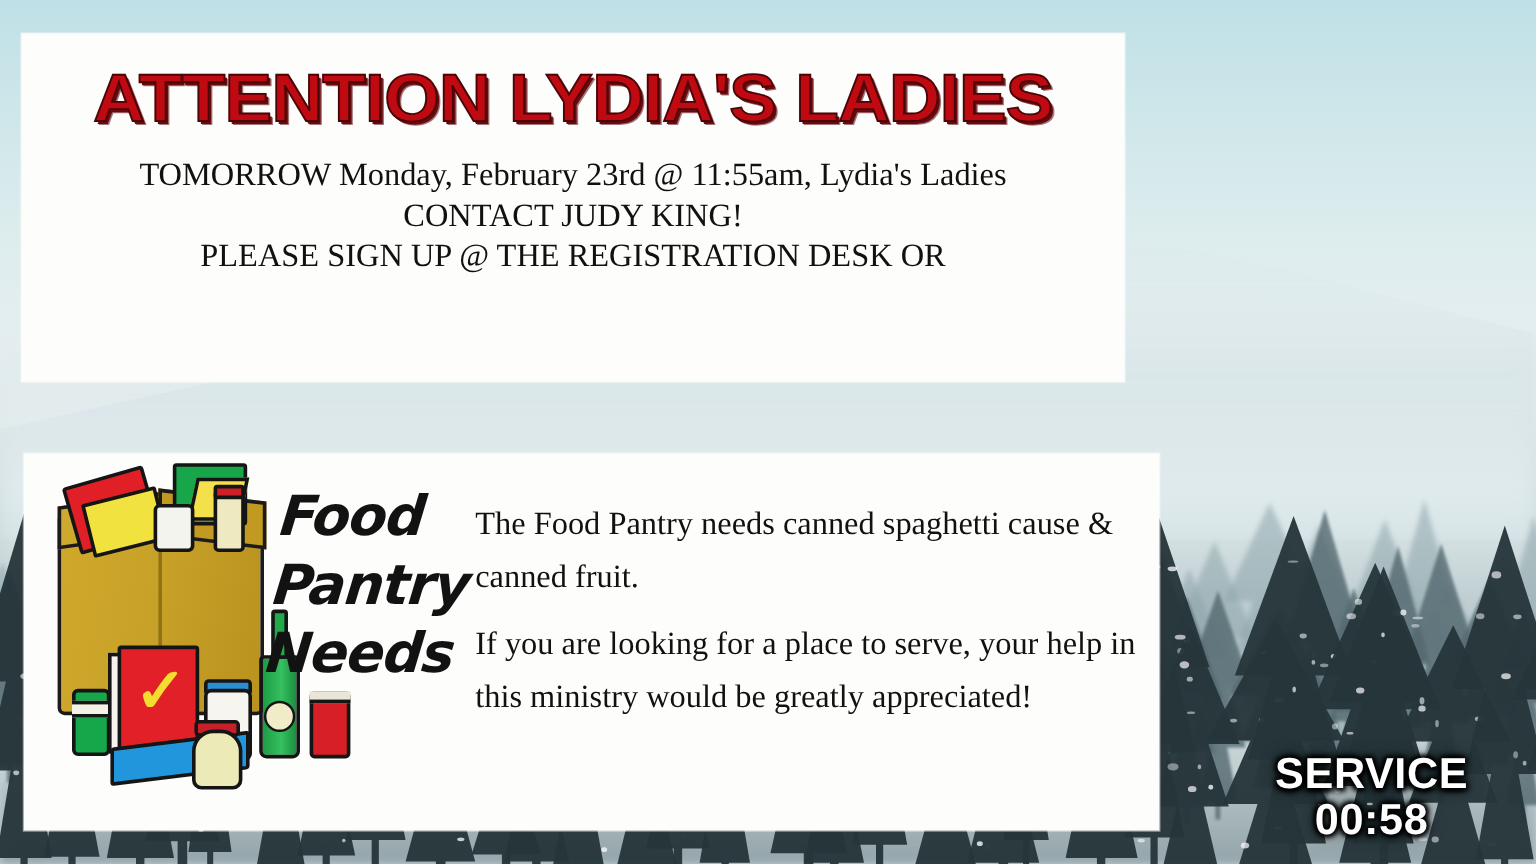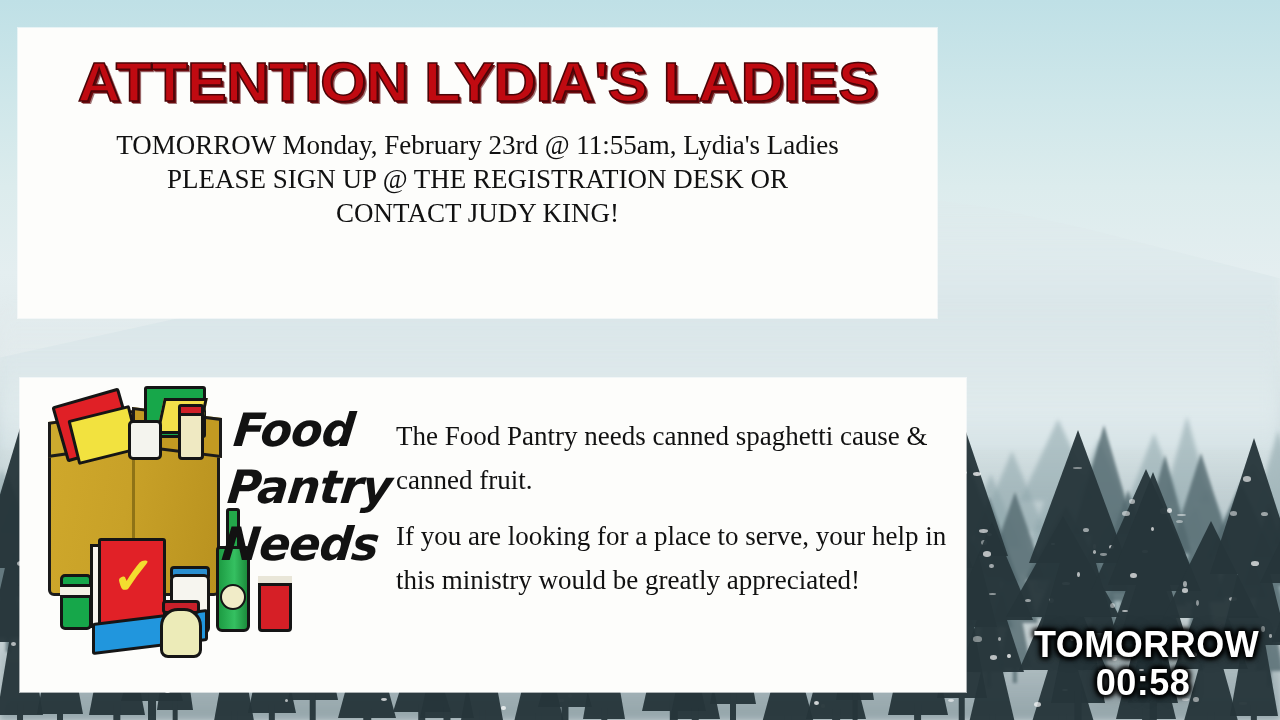--- a/index.html
+++ b/index.html
@@ -1176,8 +1176,8 @@
     <div class="headline">ATTENTION LYDIA'S LADIES</div>
     <div class="ann-body">
       <span class="ln">TOMORROW Monday, February 23rd @ 11:55am, Lydia's Ladies</span>
+      <span class="ln">CONTACT JUDY KING!</span>
       <span class="ln">PLEASE SIGN UP @ THE REGISTRATION DESK OR</span>
-      <span class="ln">CONTACT JUDY KING!</span>
     </div>
   </div>
 

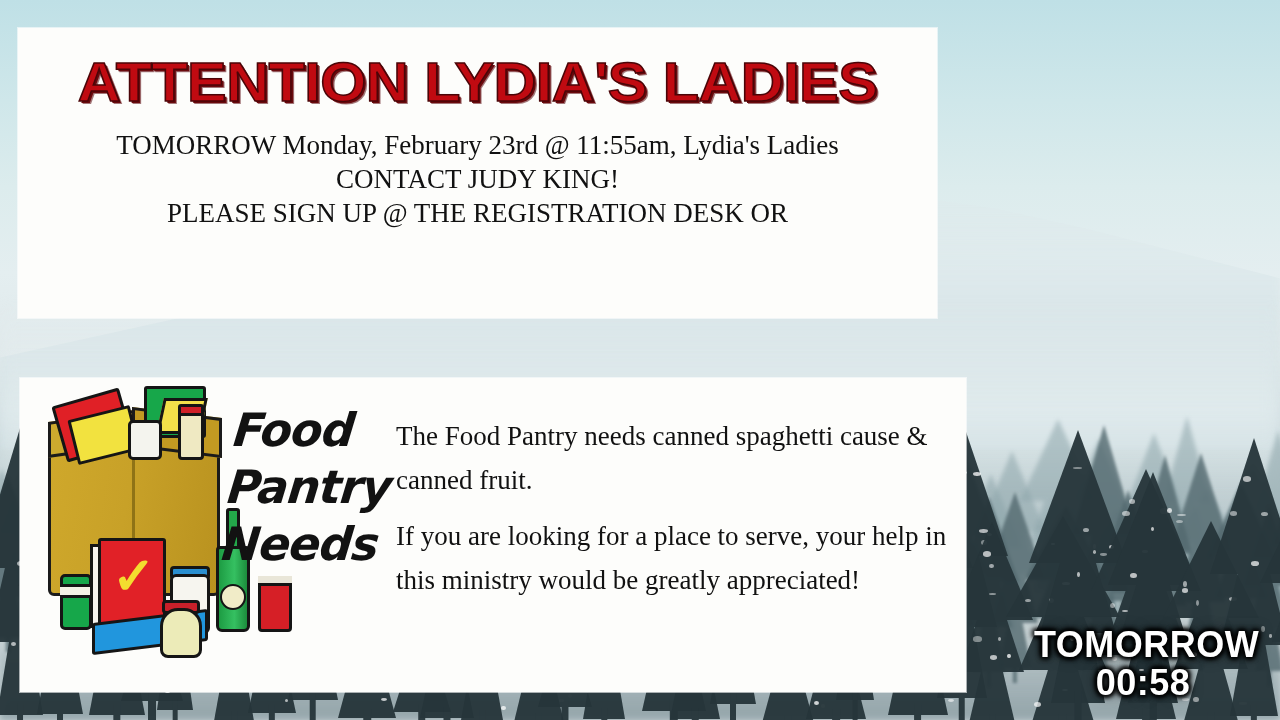--- a/index.html
+++ b/index.html
@@ -1230,7 +1230,7 @@
   </div>
 
   <div id="countdown">
-    <span class="ln">TOMORROW</span>
+    <span class="ln">SERVICE</span>
     <span class="ln">00:58</span>
   </div>
 

